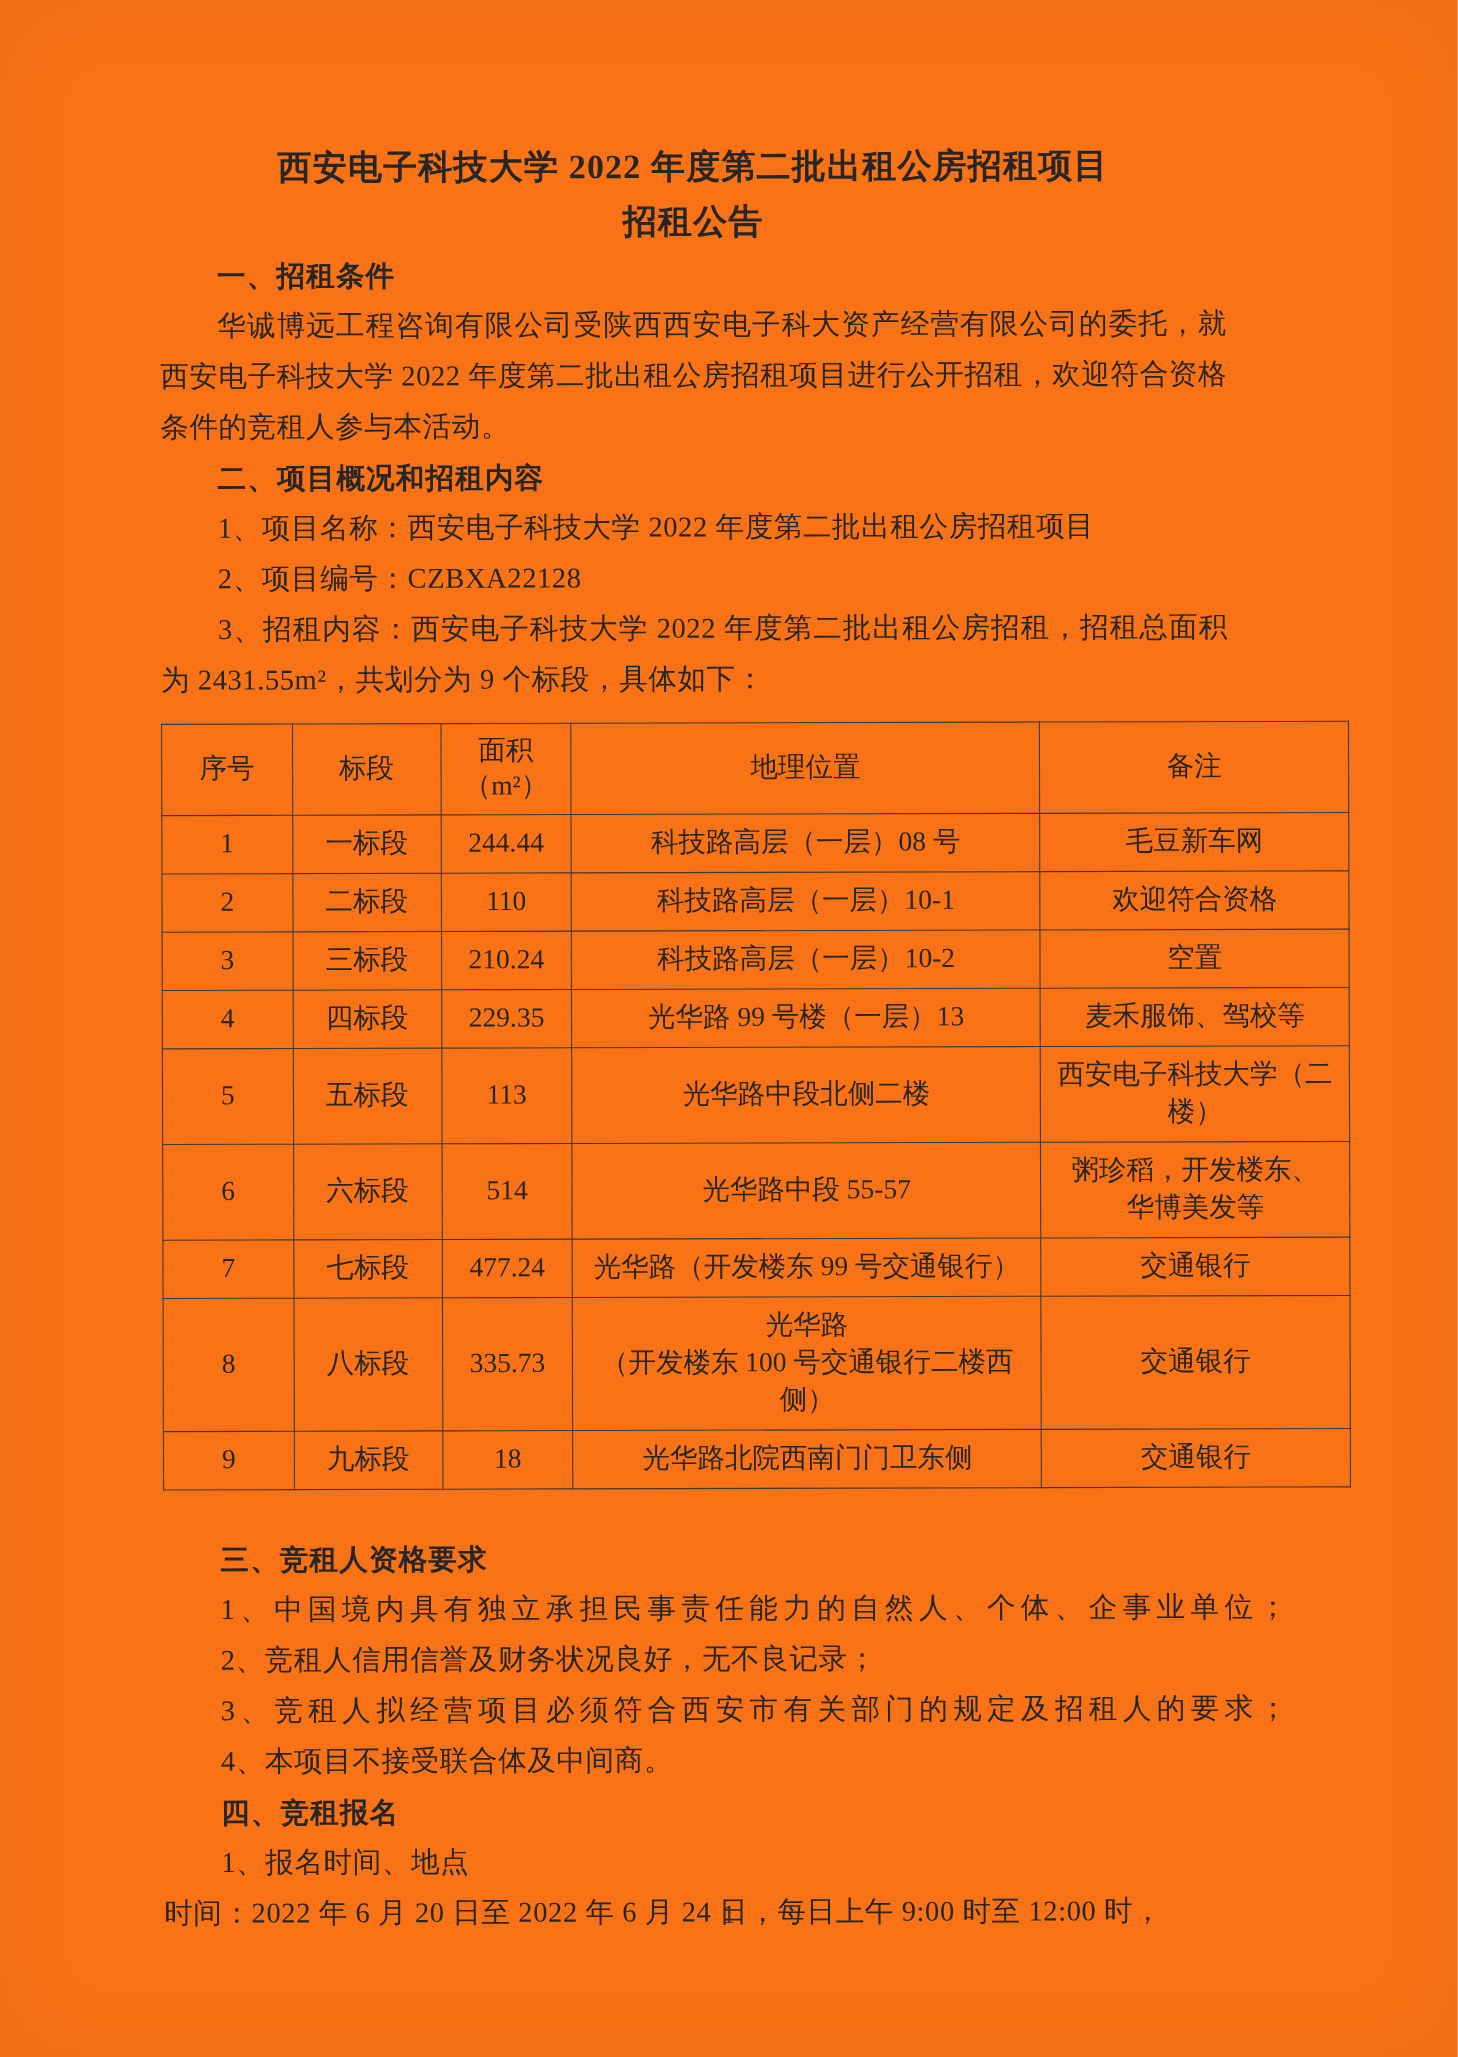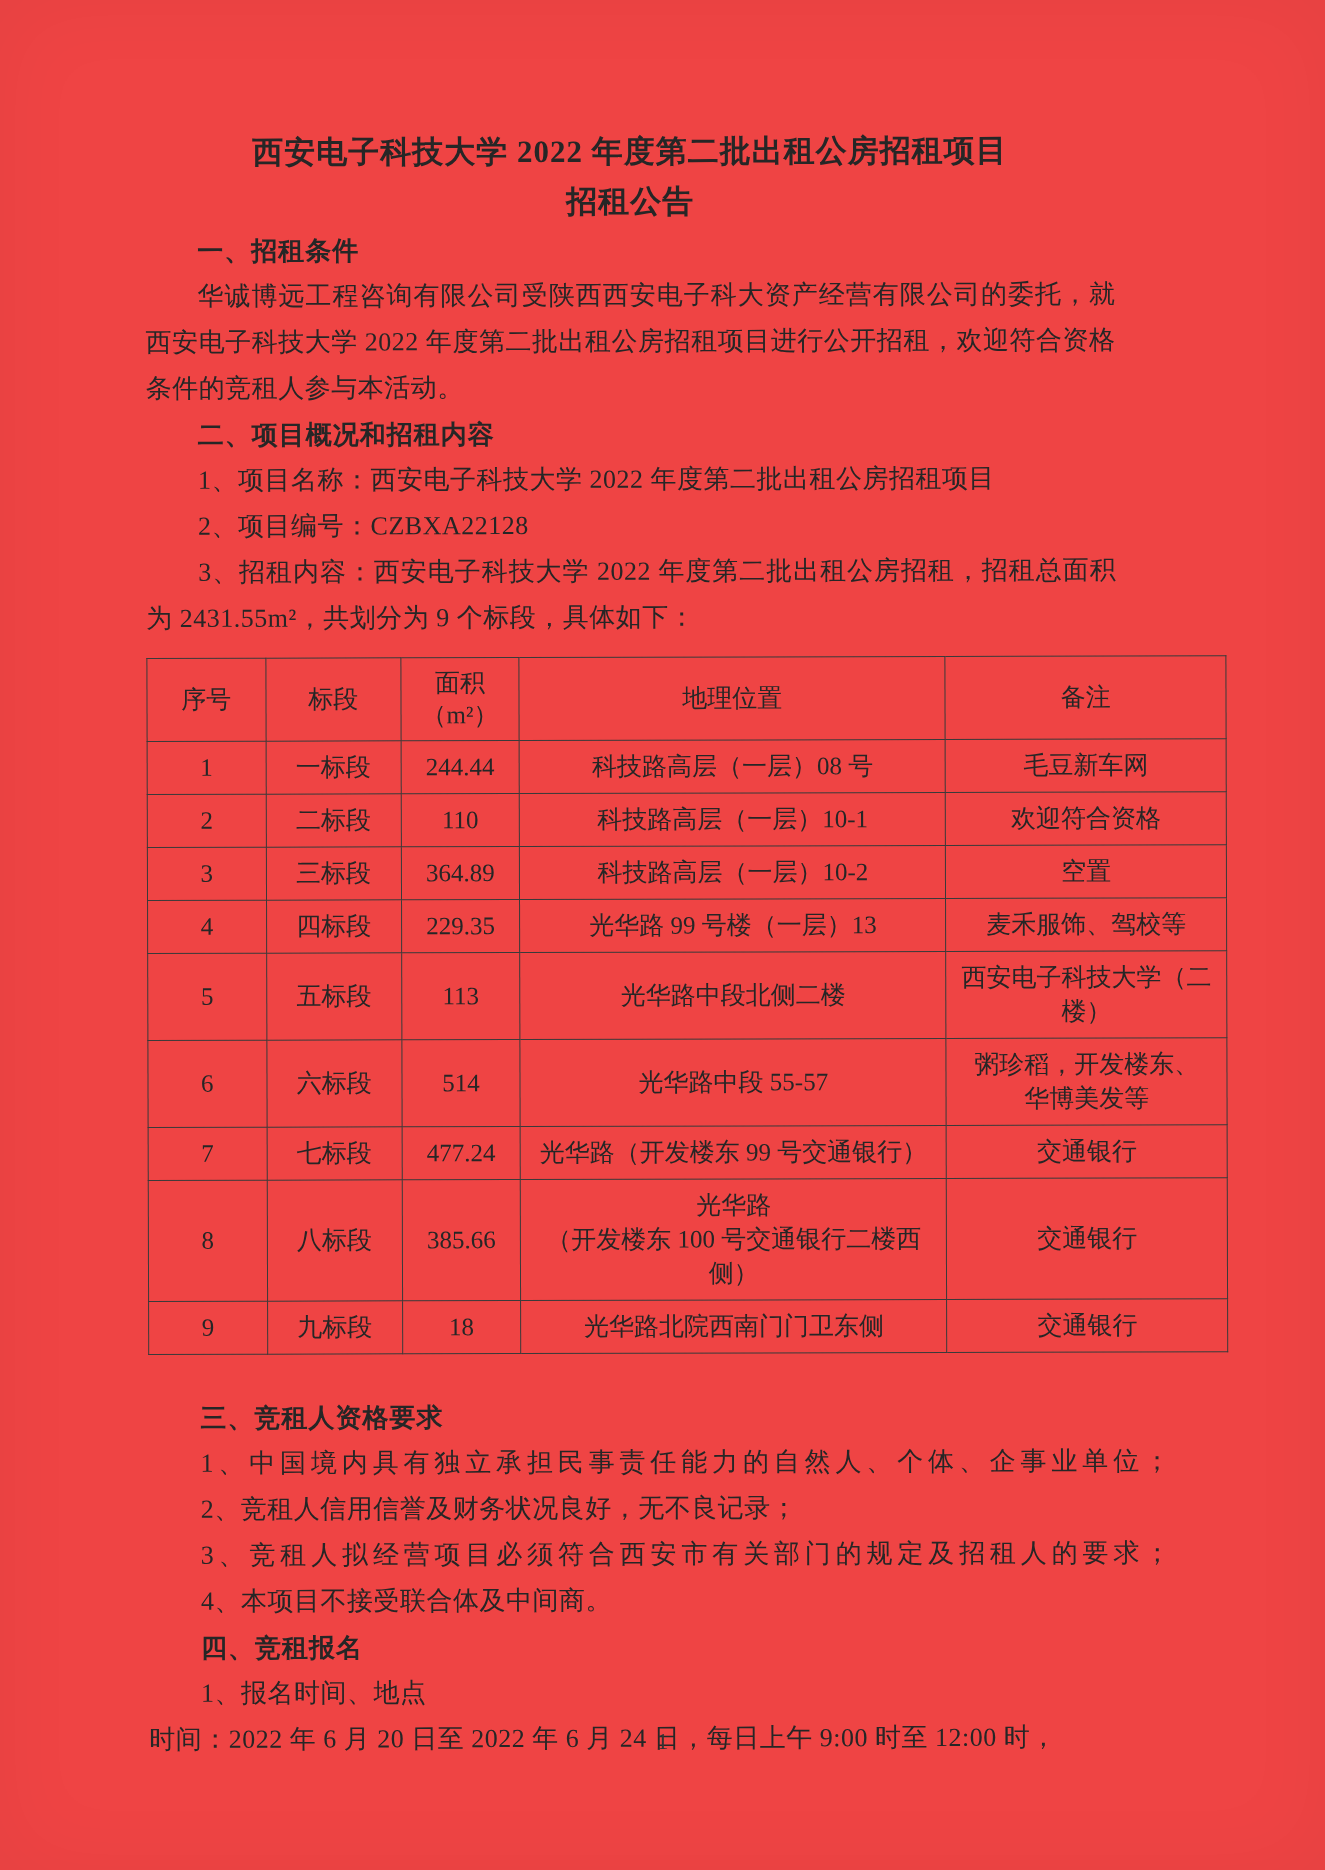--- a/index.html
+++ b/index.html
@@ -11,7 +11,7 @@
     position:relative;
     width:1325px;height:1870px;
     margin:0 auto;
-    background:#ef4444;
+    background:#f97316;
     color:#262626;
     overflow:hidden;
     box-shadow:inset 0 0 90px rgba(0,0,0,0.045);

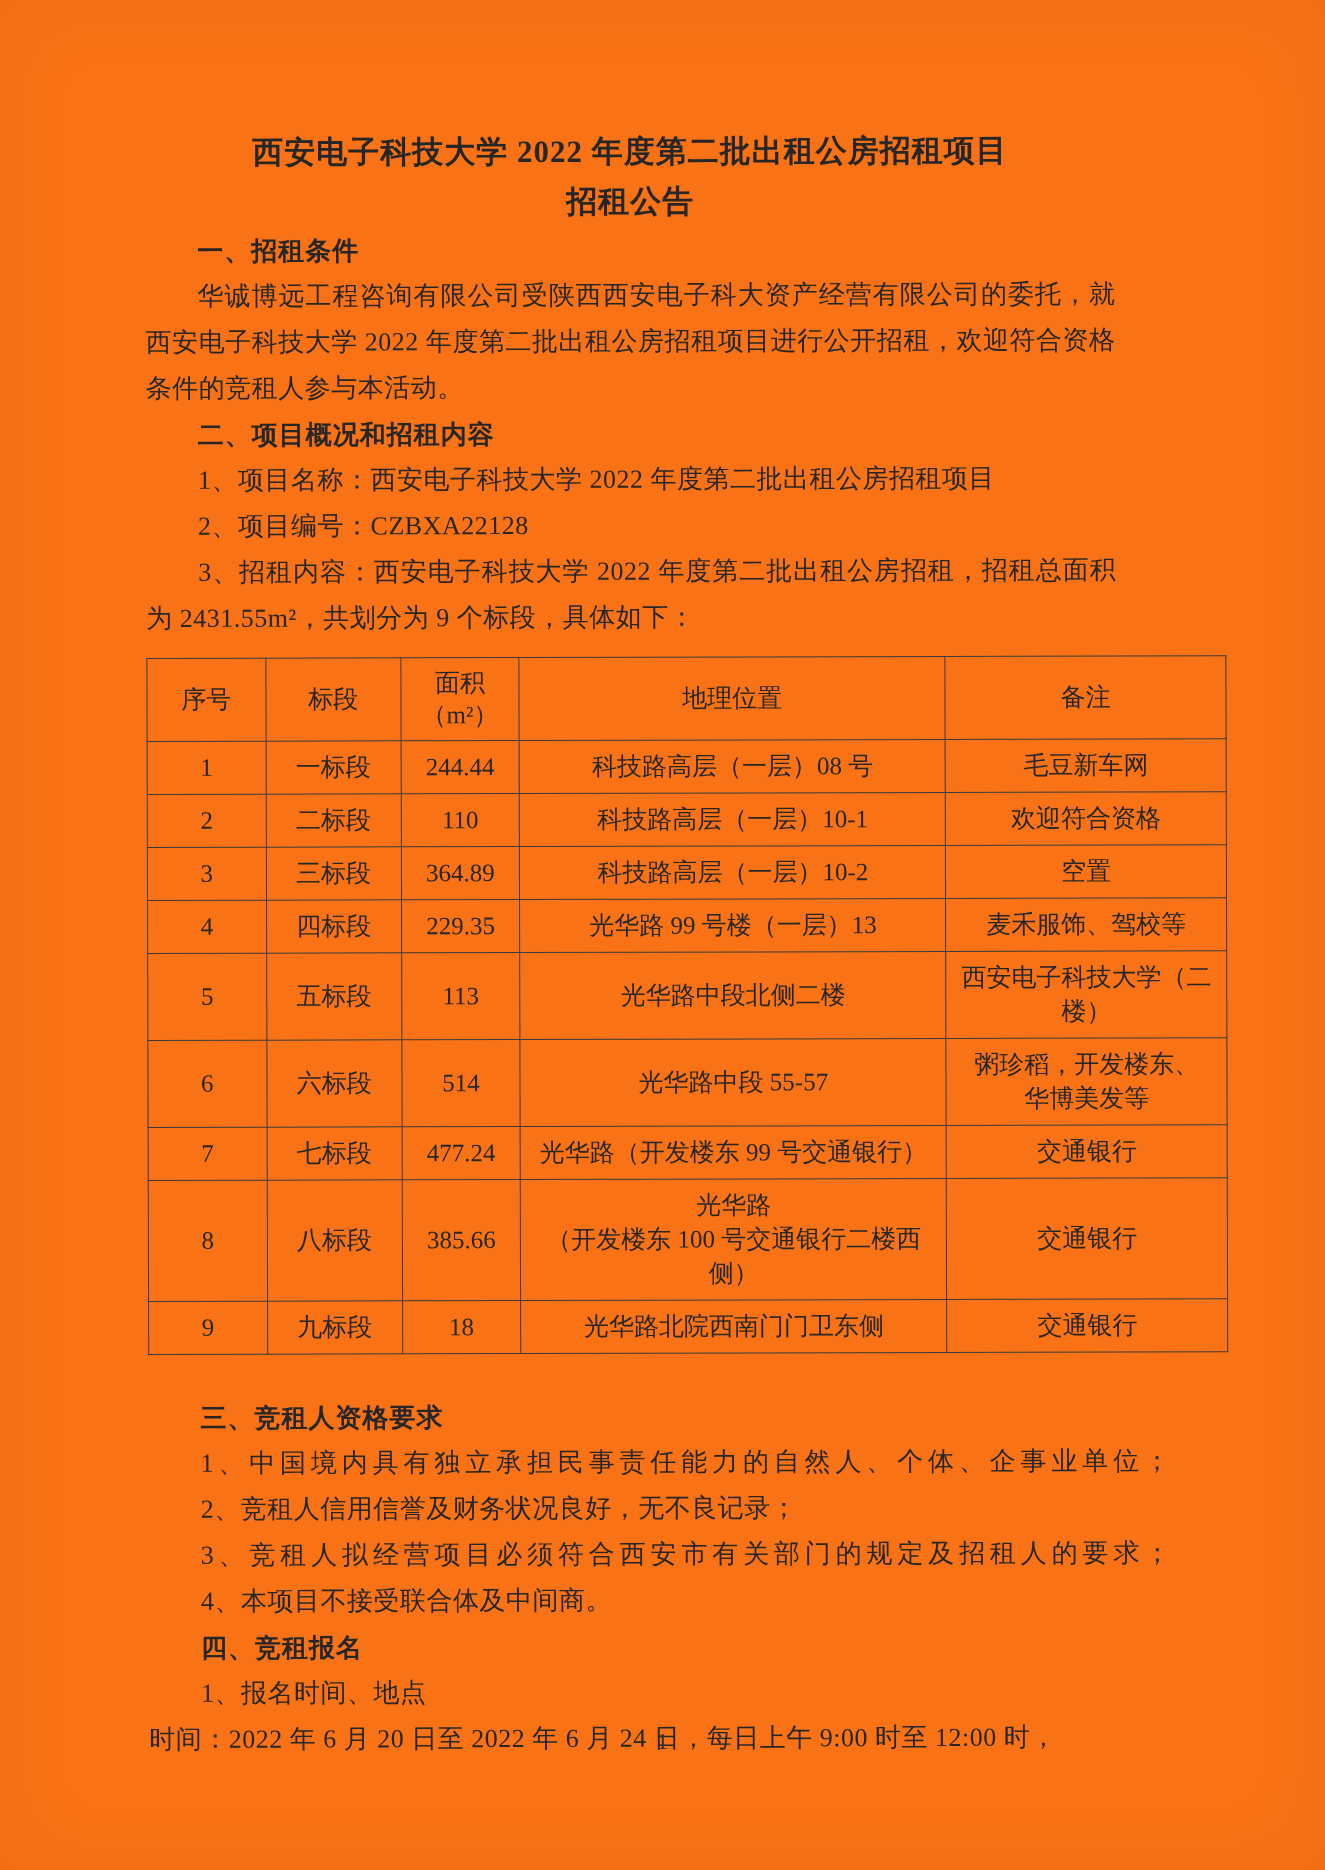--- a/index.html
+++ b/index.html
@@ -139,7 +139,7 @@
         <tr>
           <td>3</td>
           <td>三标段</td>
-          <td>364.89</td>
+          <td>210.24</td>
           <td>科技路高层（一层）10-2</td>
           <td>空置</td>
         </tr>

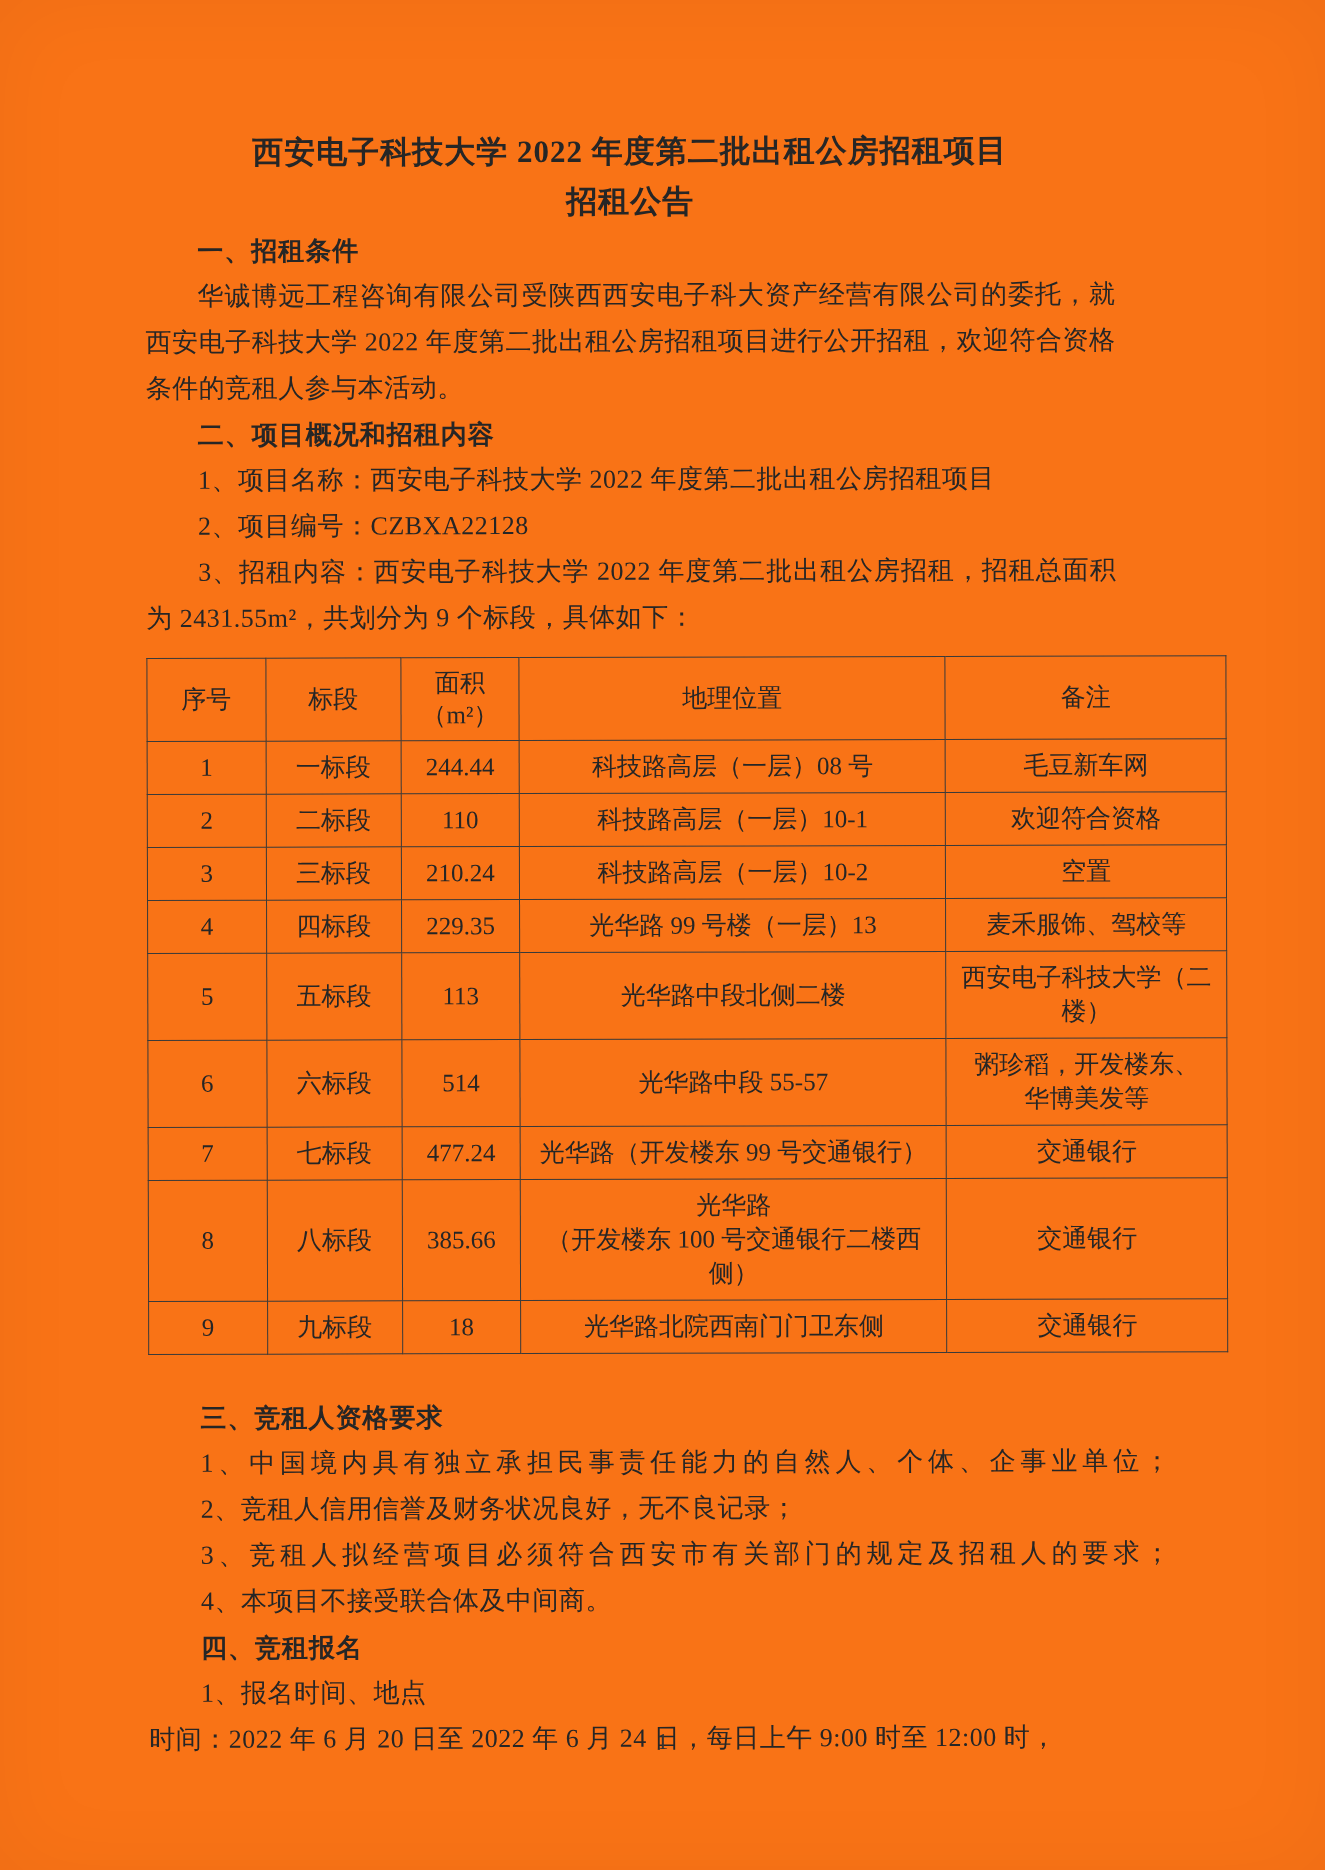--- a/index.html
+++ b/index.html
@@ -175,7 +175,7 @@
         <tr>
           <td>8</td>
           <td>八标段</td>
-          <td>385.66</td>
+          <td>335.73</td>
           <td>光华路
 （开发楼东 100 号交通银行二楼西侧）</td>
           <td>交通银行</td>

